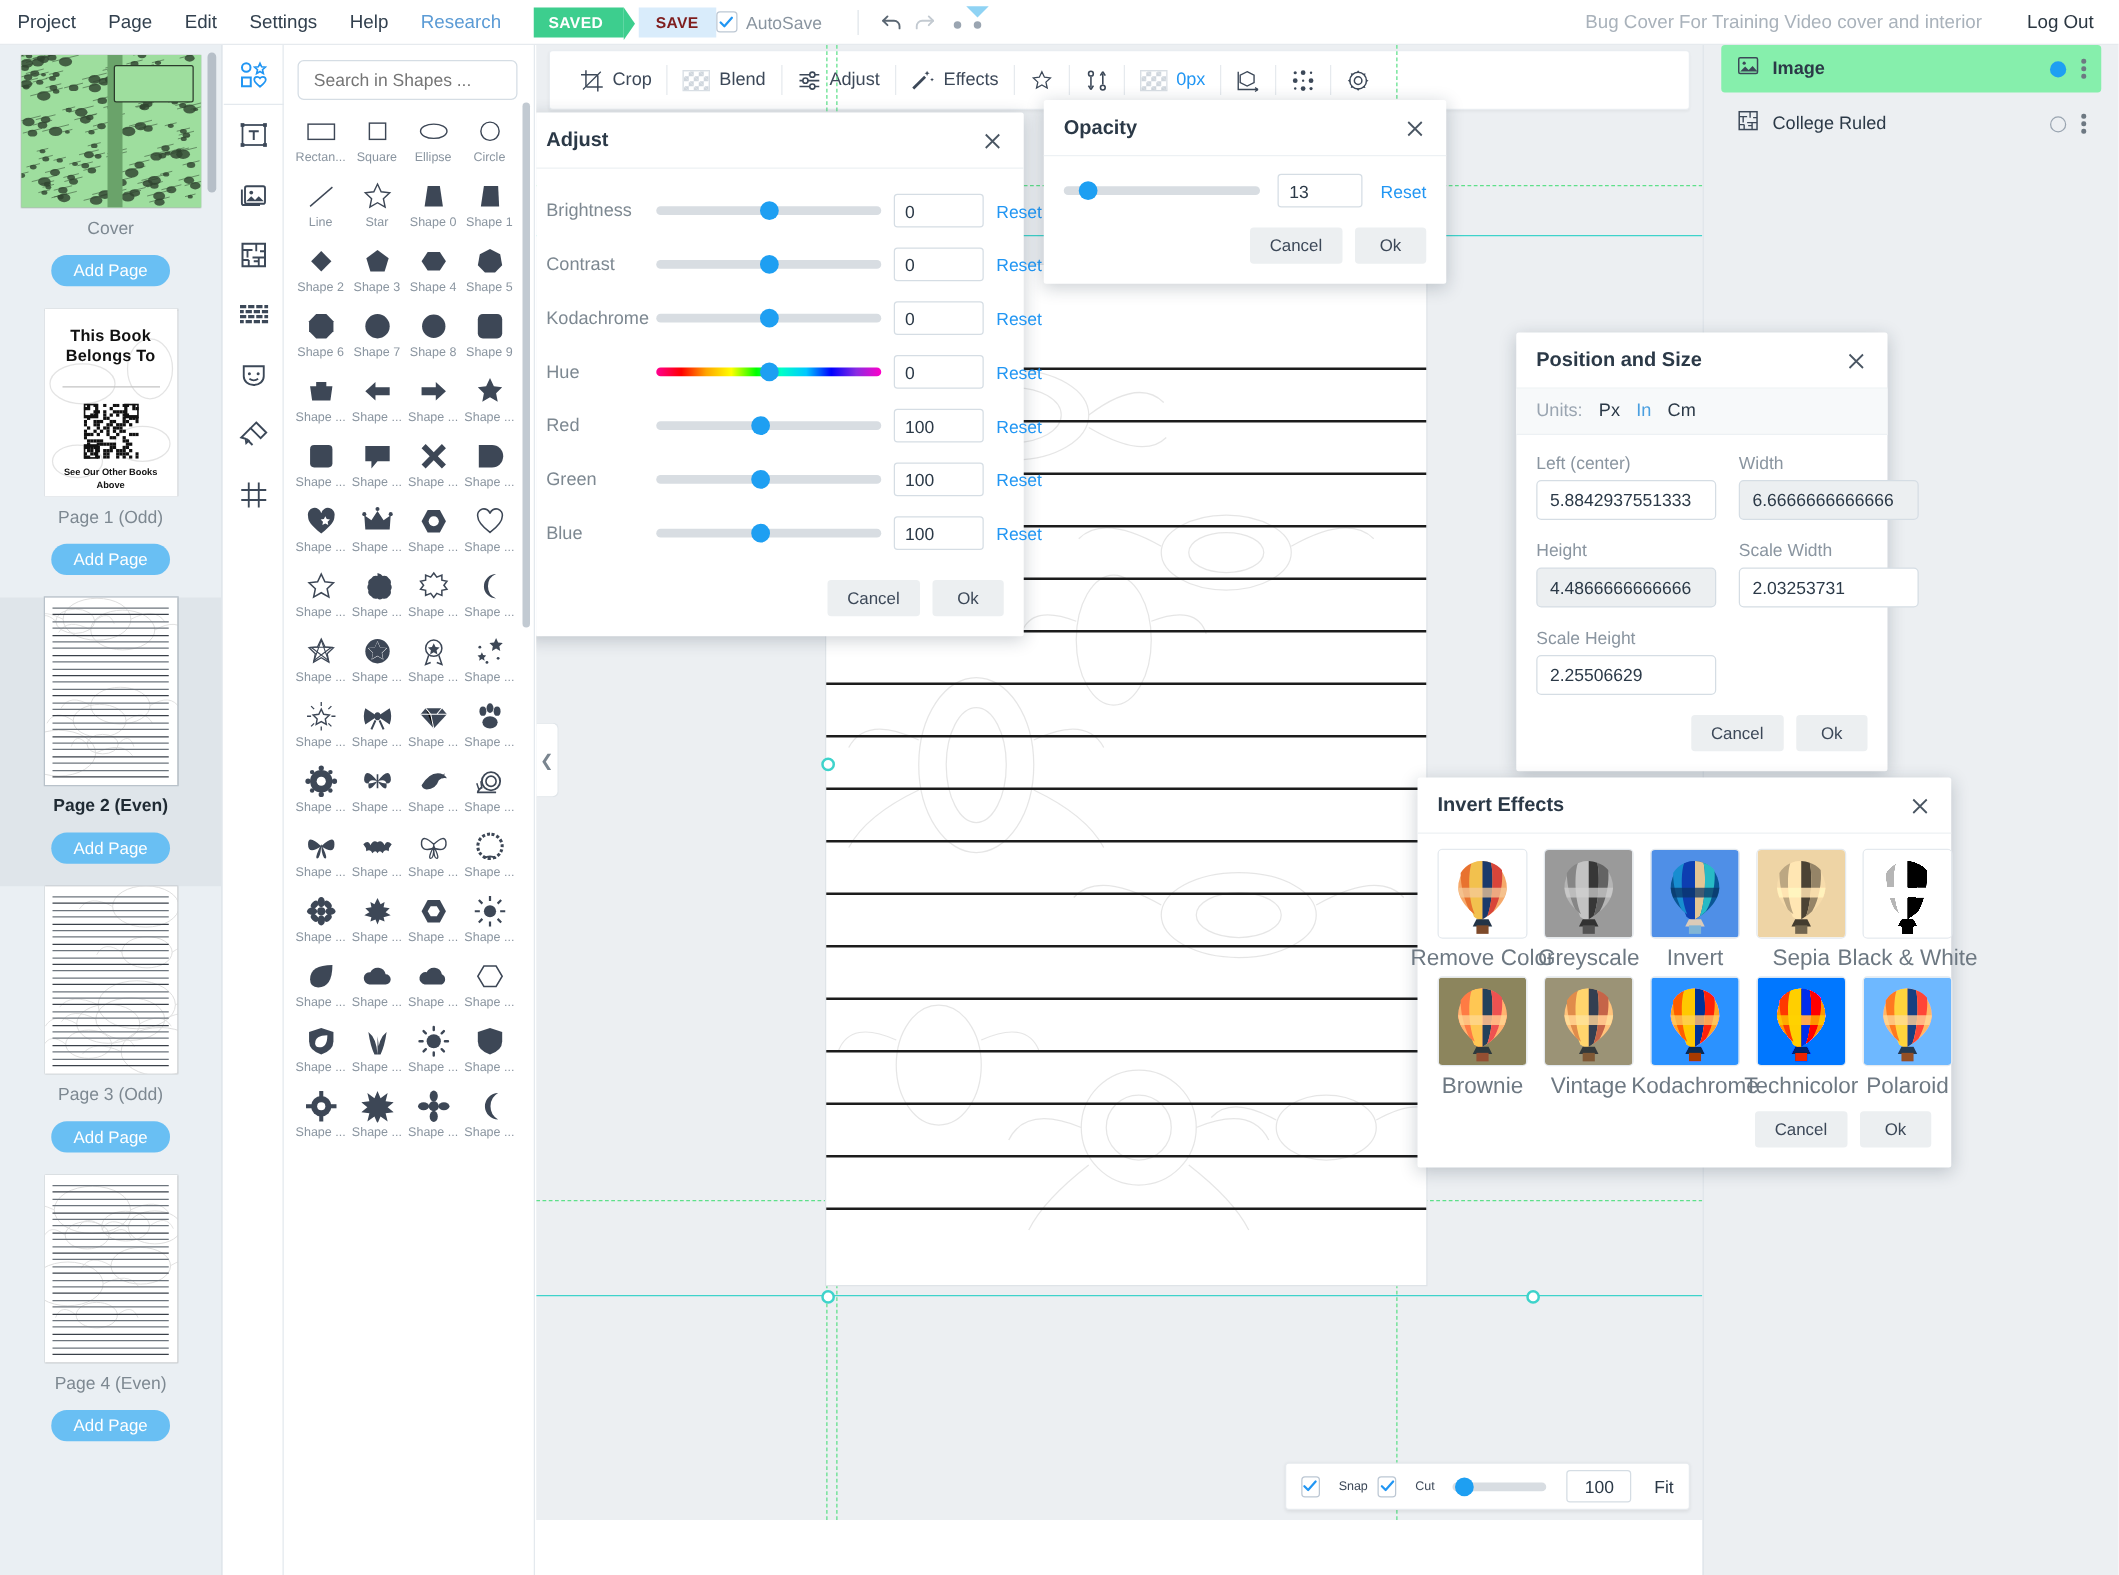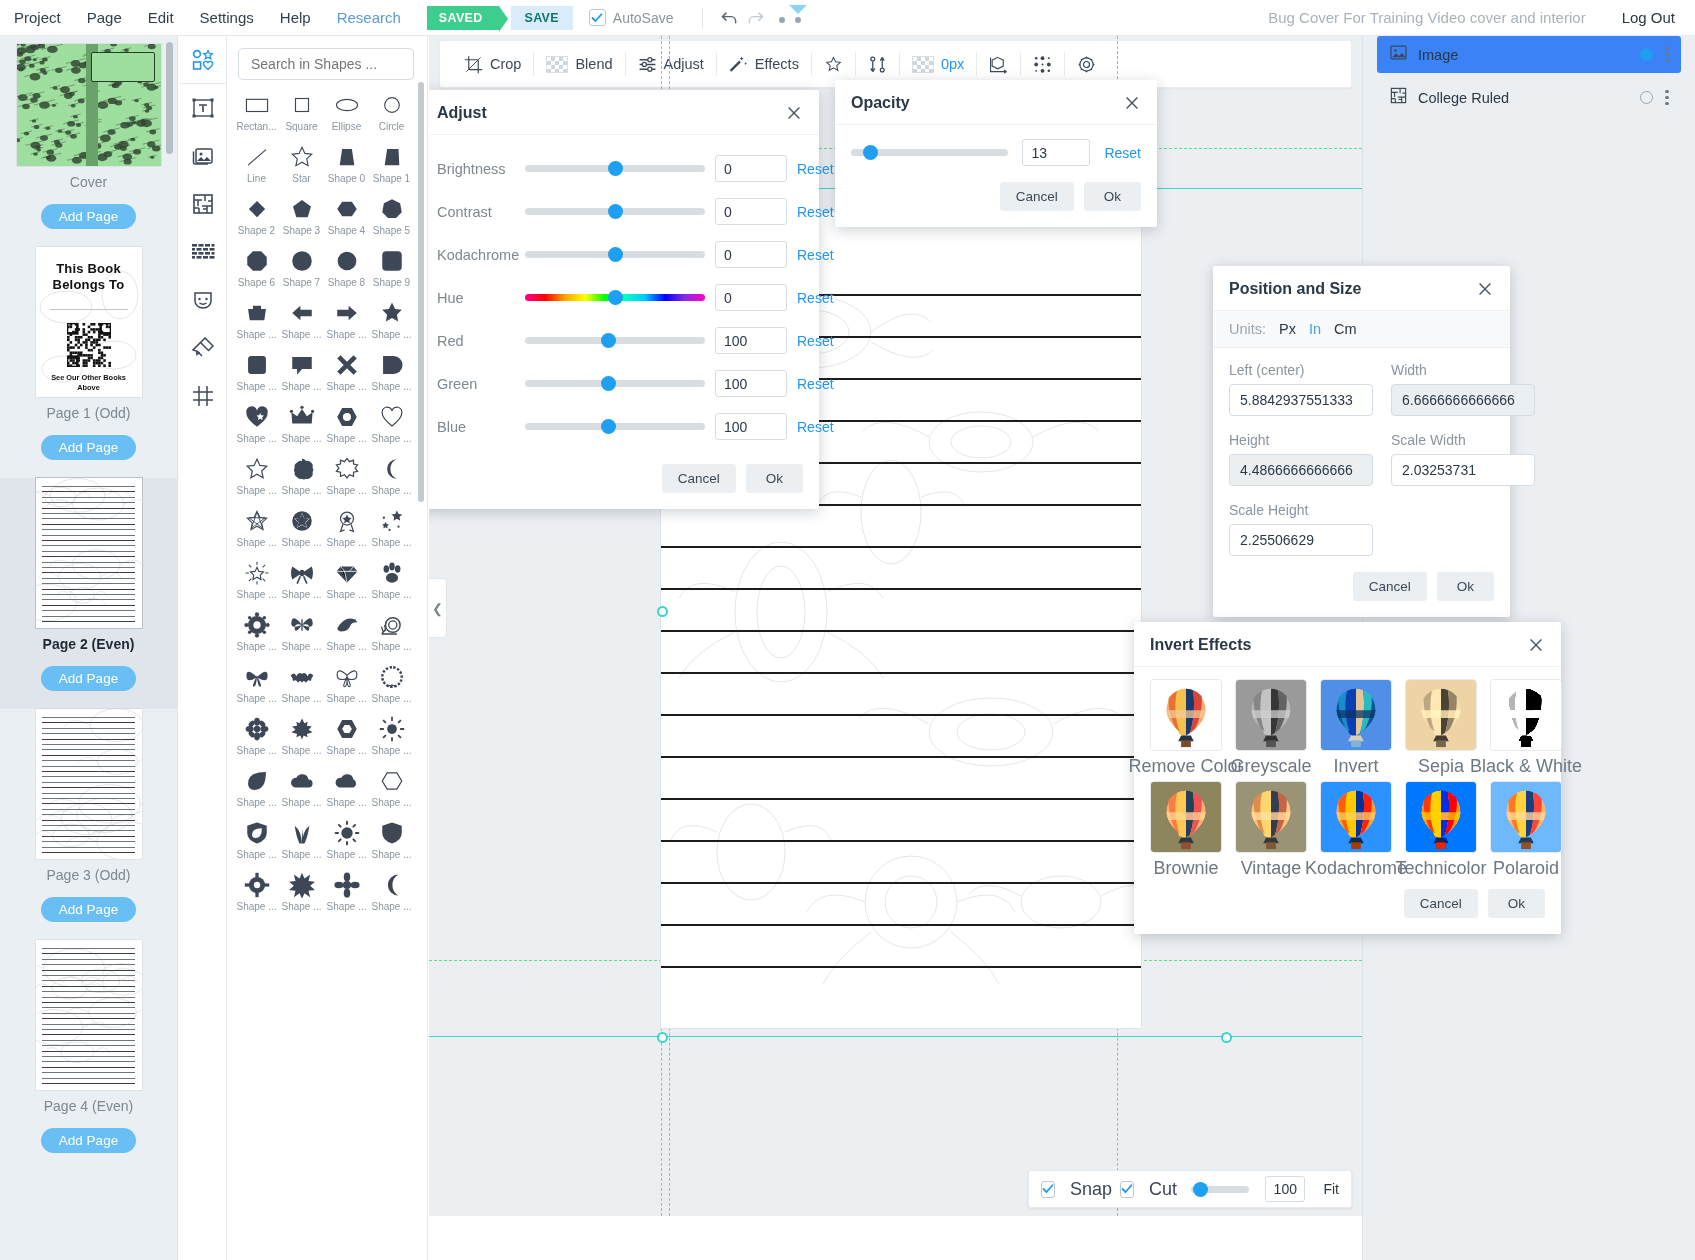--- a/index.html
+++ b/index.html
@@ -30,8 +30,8 @@
     border-left: 9px solid #3dce8e; border-top: 13px solid transparent; border-bottom: 13px solid transparent;
   }
   .save-btn {
-    background: #d9ecfb; color: #0f766e; font-size: 12.5px; font-weight: bold;
-    padding: 5px 14px; letter-spacing: .3px; margin-right: 16px; cursor: pointer;
+    background: #d9ecfb; color: #7f1d1d; font-size: 12.5px; font-weight: bold;
+    padding: 5px 14px; letter-spacing: .3px; cursor: pointer;
   }
   .autosave { display: flex; align-items: center; margin-right: 14px; }
   .cb {

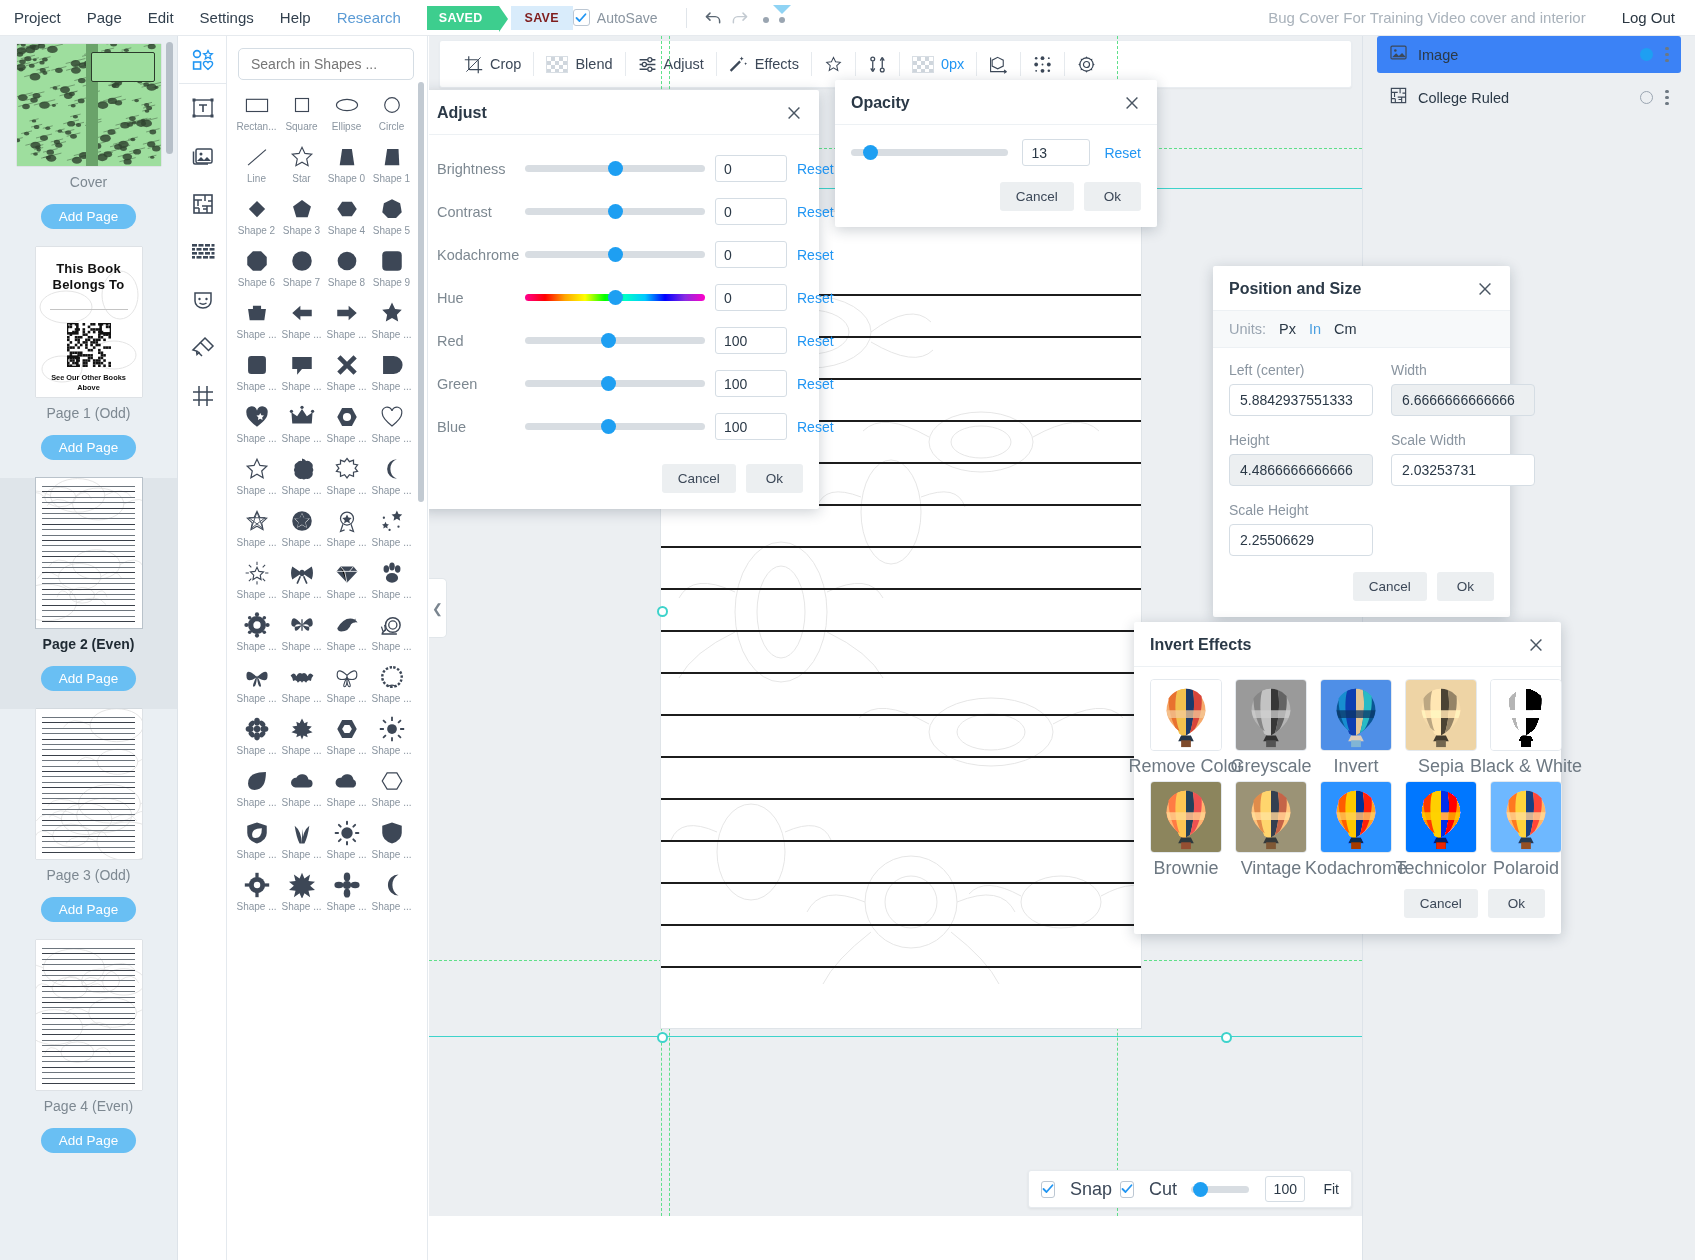--- a/index.html
+++ b/index.html
@@ -200,7 +200,7 @@
     display:flex; align-items:center; gap:10px; margin: 0 14px 6px 14px; padding: 7px 12px; border-radius:3px;
     background:transparent; cursor:pointer;
   }
-  .obj-row.sel { background:#3b82f6; }
+  .obj-row.sel { background:#86efac;font-weight:bold; }
   .obj-name { font-size:14.5px; color:#2b3947; }
   .obj-right { margin-left:auto; display:flex; align-items:center; gap:12px; }
   .dot-filled { width:13px; height:13px; border-radius:50%; background:#1e9ff2; }

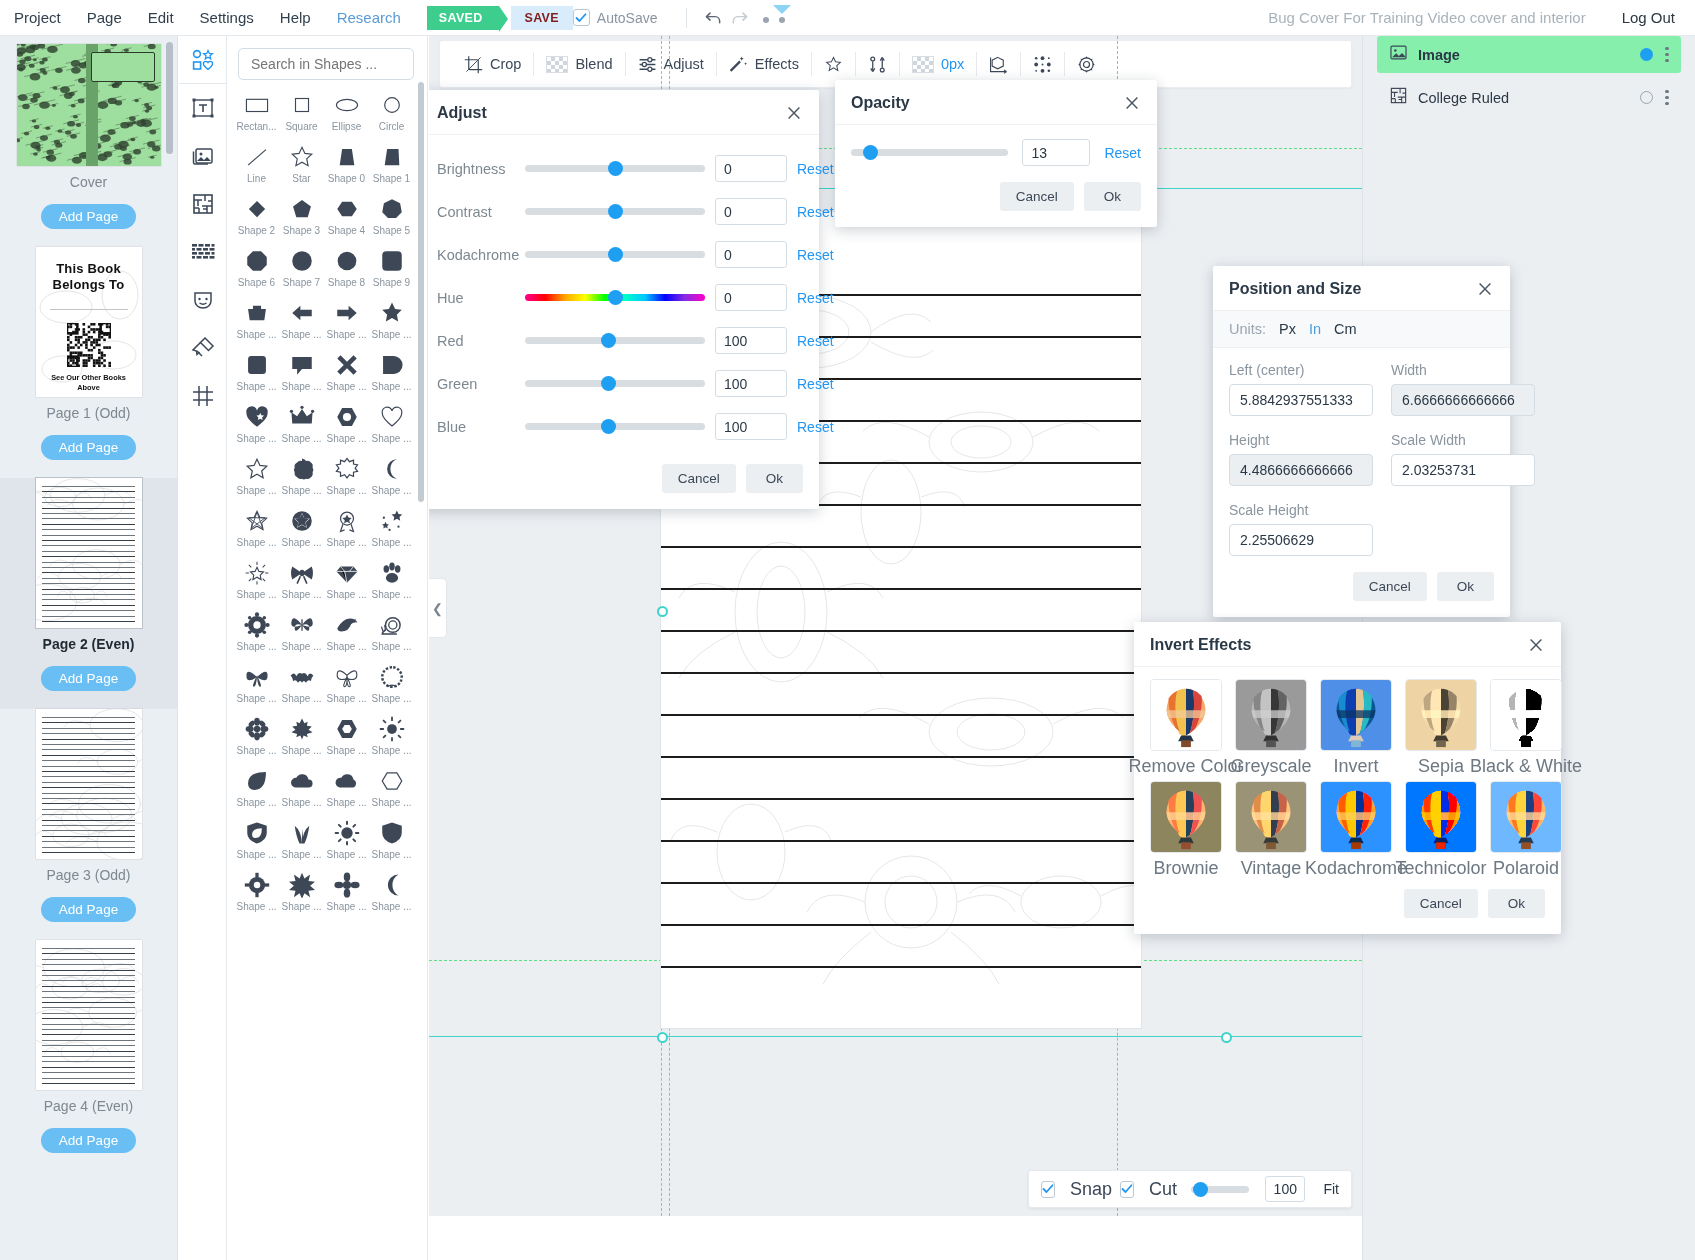--- a/index.html
+++ b/index.html
@@ -215,7 +215,7 @@
     border:1px solid #e6eaee; border-radius:3px; display:flex; align-items:center; padding: 0 12px; gap:8px;
     box-shadow: 0 1px 3px rgba(0,0,0,.07);
   }
-  .bb-lbl { font-size:18px; color:#3c4858; }
+  .bb-lbl { font-size:10px; color:#3c4858; }
   .zoom-sl { position:relative; width:88px; height:16px; display:flex; align-items:center; margin-left:6px;}
   .zoom-track { width:100%; height:7px; border-radius:4px; background:#d8dde2; }
   .zoom-knob { position:absolute; left:0; width:15px; height:15px; border-radius:50%; background:#1e9ff2; }

